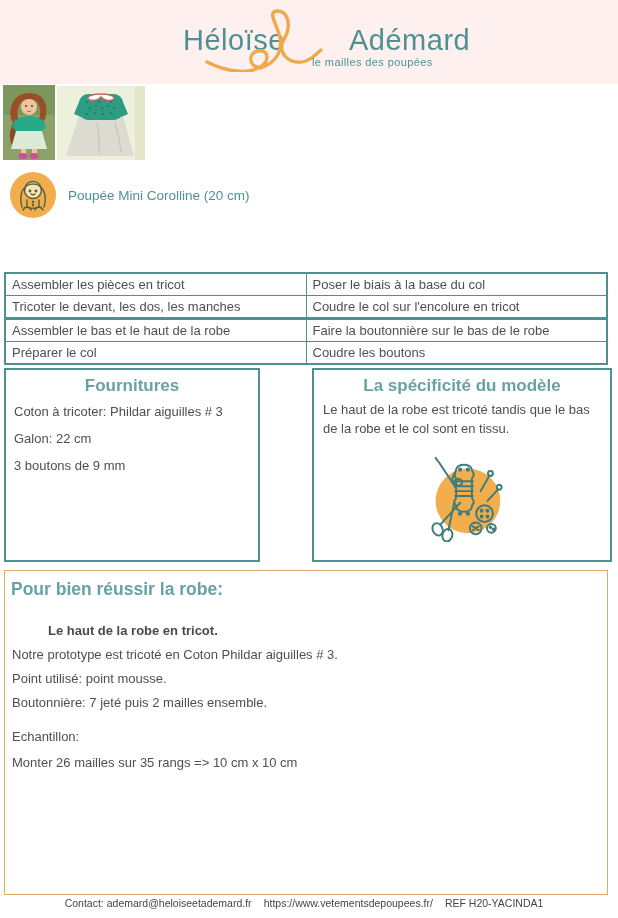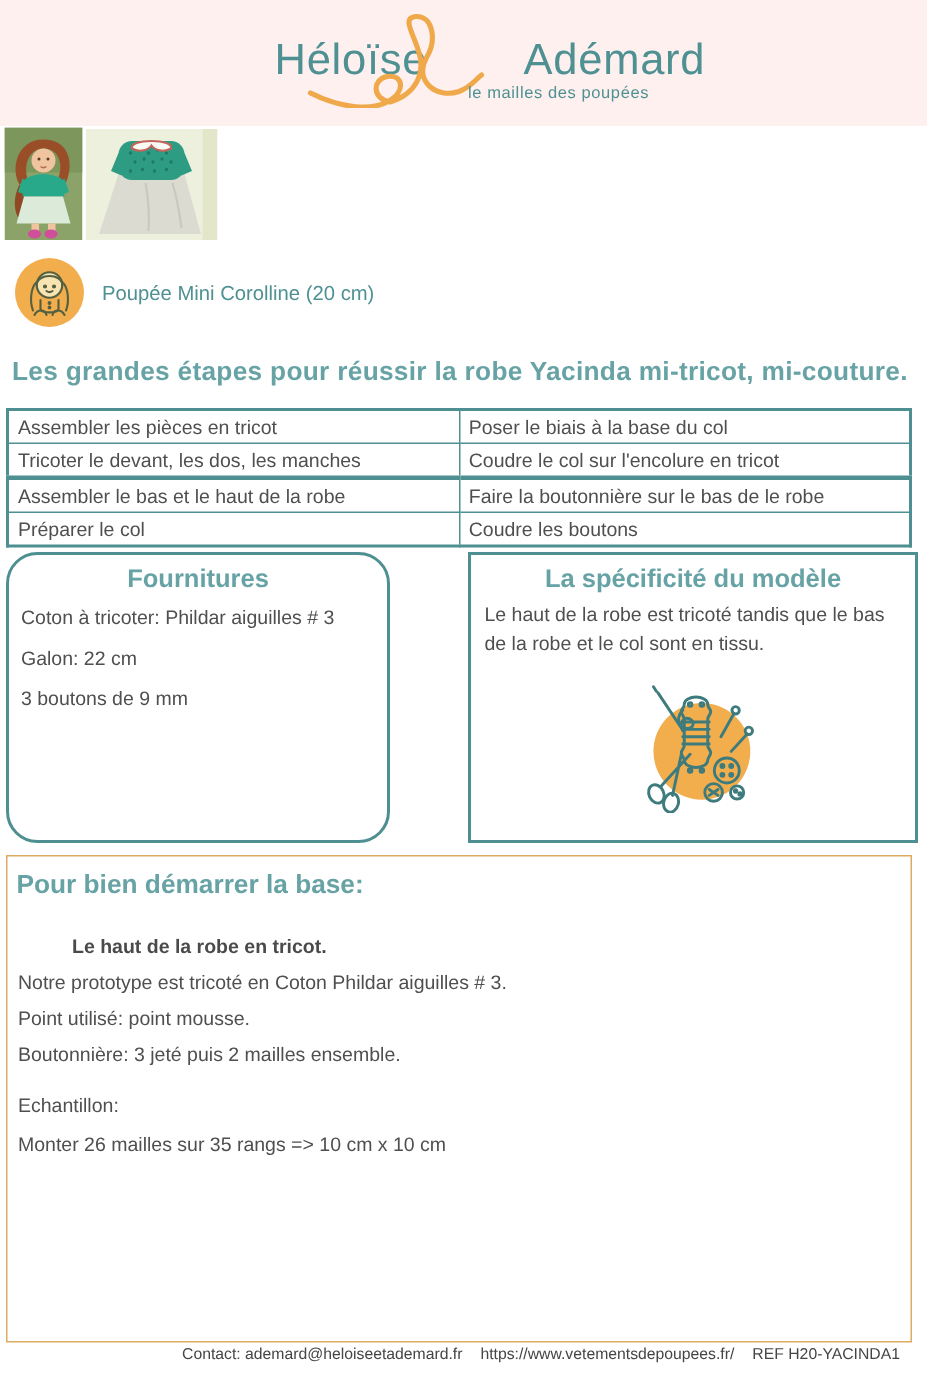--- a/index.html
+++ b/index.html
@@ -124,7 +124,6 @@
   </svg>
   <div class="doll-label">Poupée Mini Corolline (20 cm)</div>
 
-  <div class="page-title">Les grandes étapes pour réussir la robe Yacinda mi-tricot, mi-couture.</div>
 
   <table class="steps">
     <tbody>

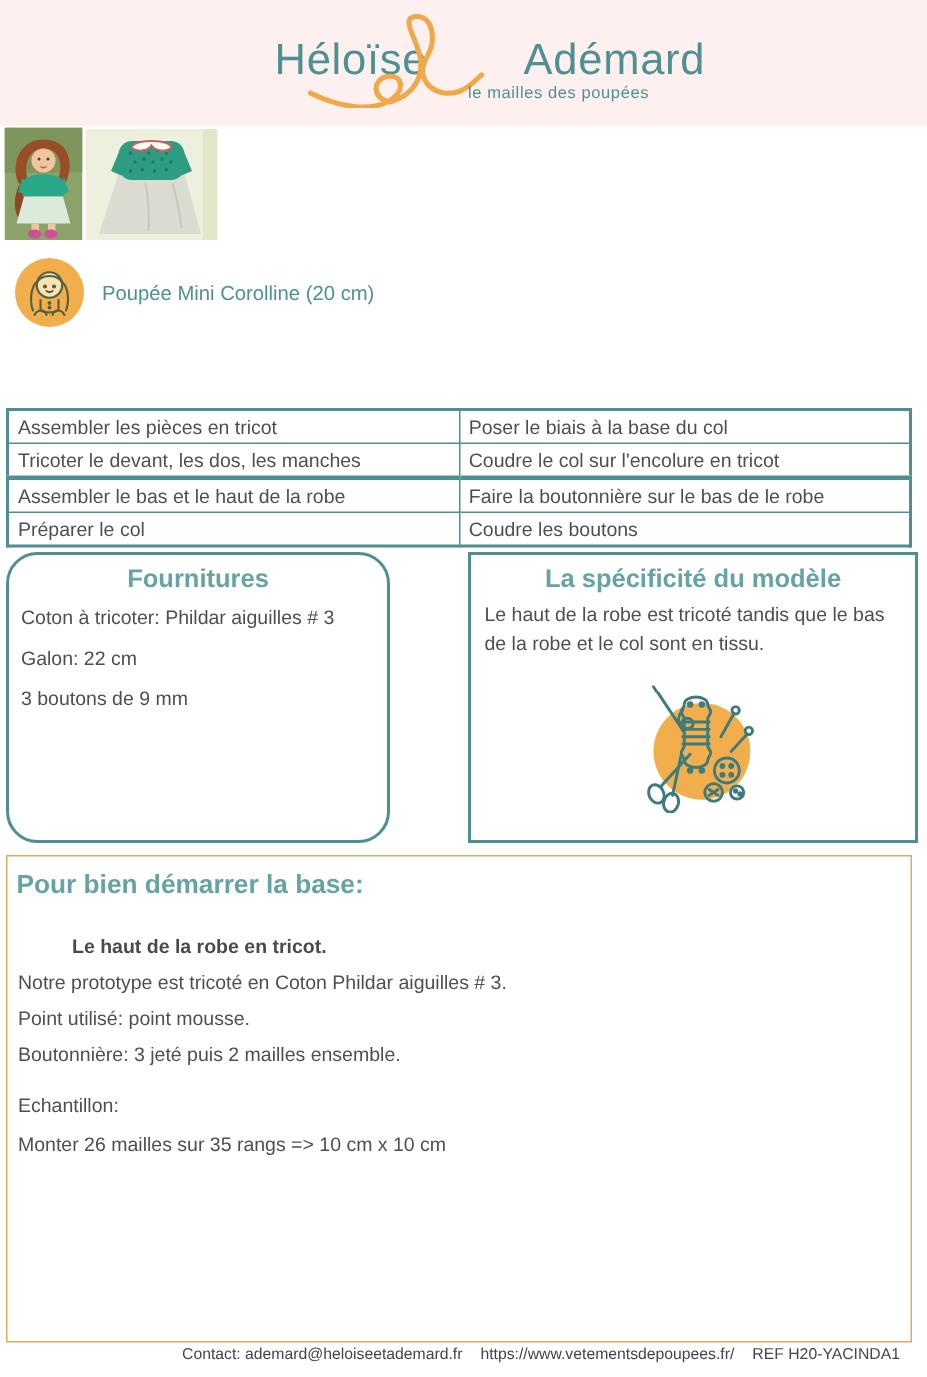--- a/index.html
+++ b/index.html
@@ -28,7 +28,7 @@
   .steps tr.sep td{border-top:3px solid var(--border-teal,#4e8f91);}
   
   .box{position:absolute;top:368px;height:194px;border:2px solid var(--border-teal,#4e8f91);box-sizing:border-box;background:#fff;}
-  .box-left{left:4px;width:256px;border-radius:21px;}
+  .box-left{left:4px;width:256px;}
   .box-right{left:312px;width:300px;}
   .box-title{margin:6px 0 2px 0;text-align:center;font-size:17px;font-weight:bold;color:var(--teal-light,#67a3a5);}
   .supply-item{margin:0 0 0 8px;font-size:13px;line-height:27px;color:var(--text,#4f4f4f);}

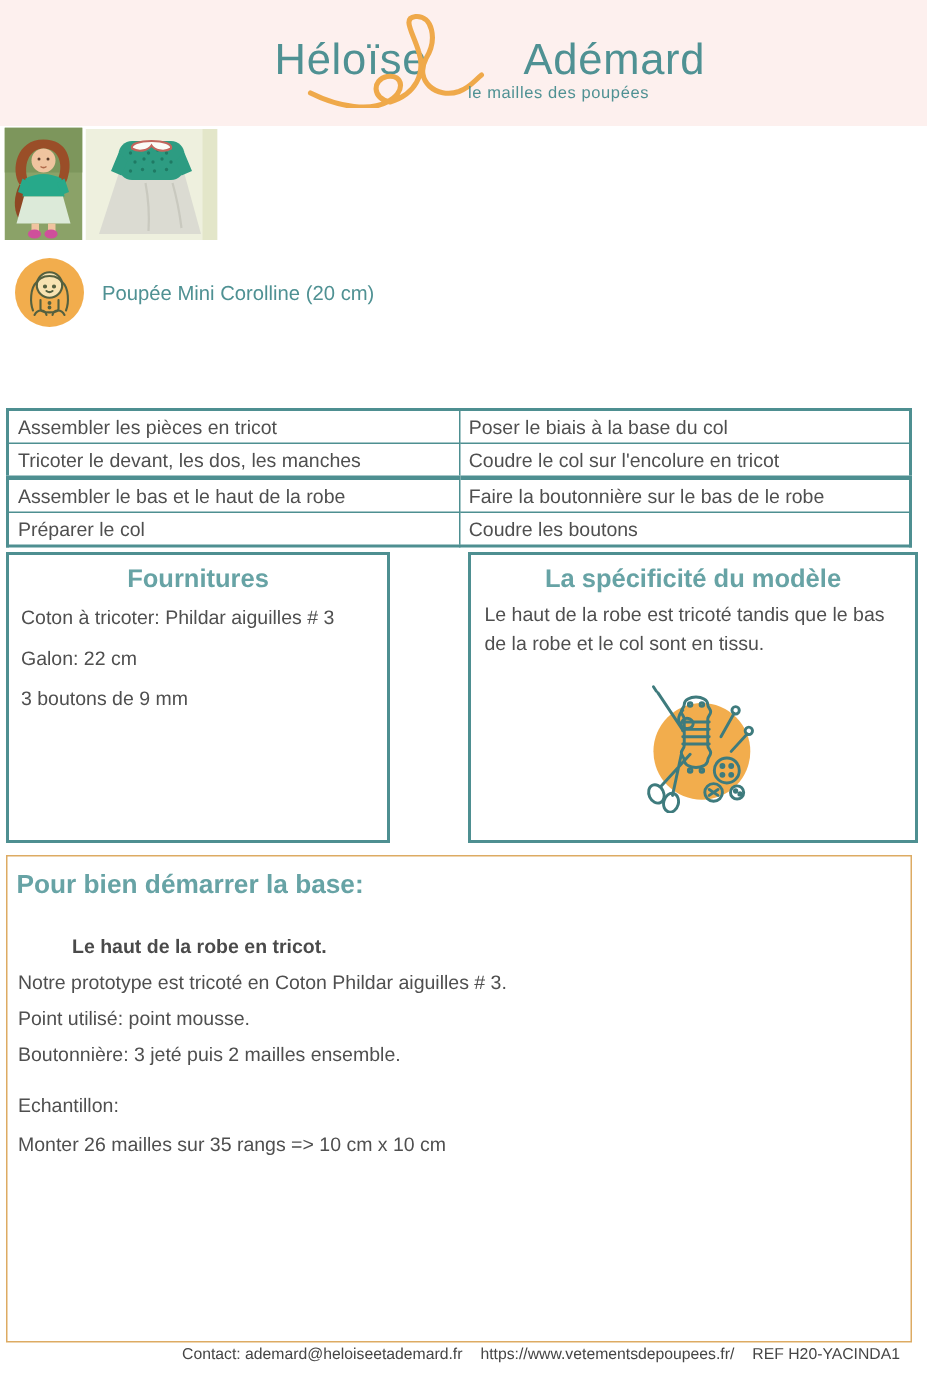--- a/index.html
+++ b/index.html
@@ -187,7 +187,7 @@
   </div>
 
   <div class="start-box">
-    <div class="start-title">Pour bien démarrer la base:</div>
+    <div class="start-title">Pour bien réussir la robe:</div>
     <div class="start-lead">Le haut de la robe en tricot.</div>
     <div class="start-line" style="top:76px">Notre prototype est tricoté en Coton Phildar aiguilles # 3.</div>
     <div class="start-line" style="top:100px">Point utilisé: point mousse.</div>

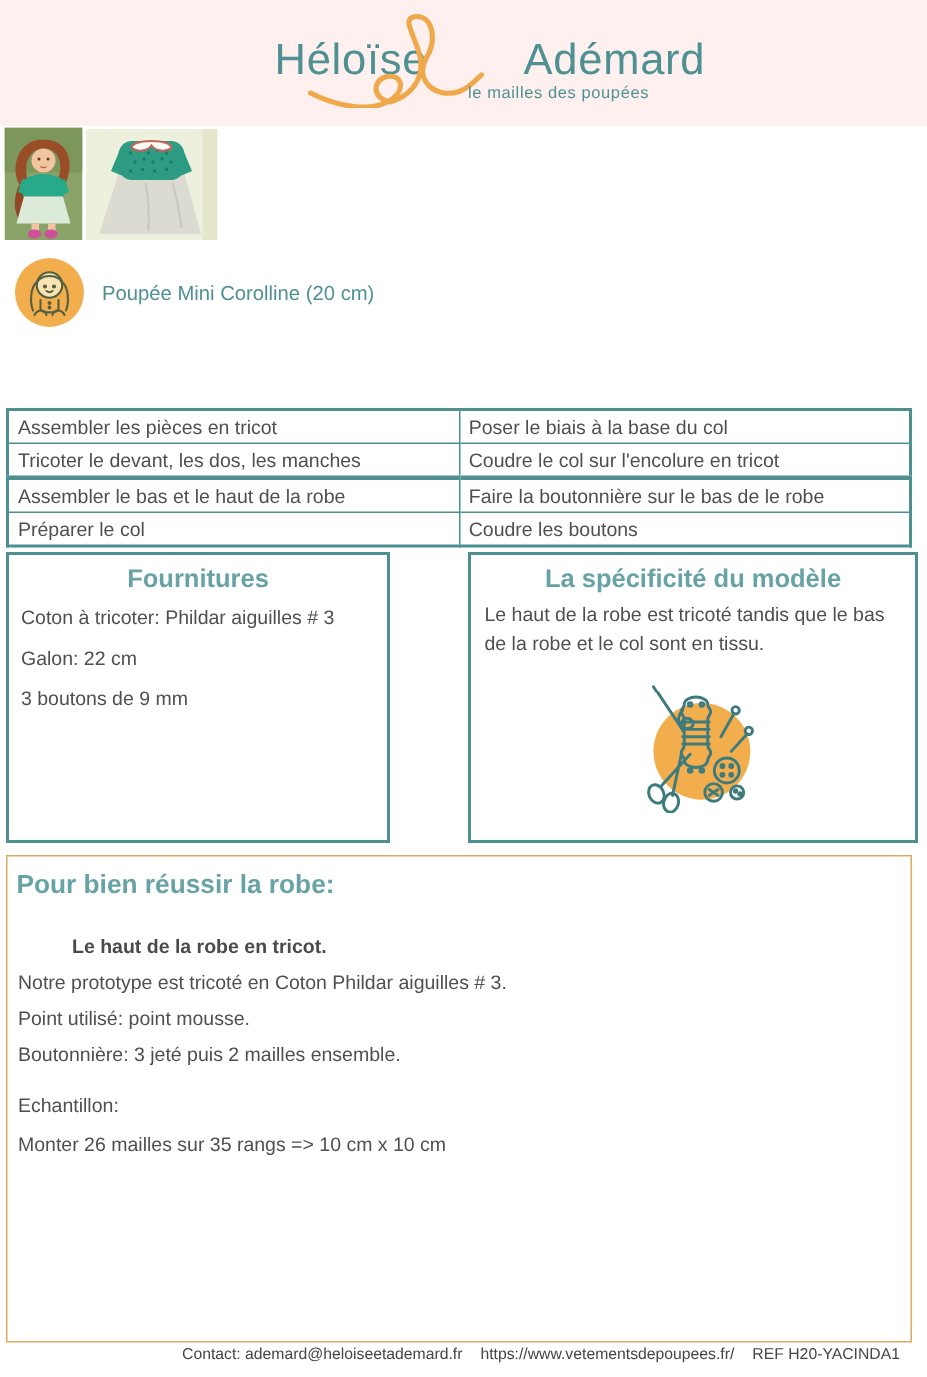--- a/index.html
+++ b/index.html
@@ -191,7 +191,7 @@
     <div class="start-lead">Le haut de la robe en tricot.</div>
     <div class="start-line" style="top:76px">Notre prototype est tricoté en Coton Phildar aiguilles # 3.</div>
     <div class="start-line" style="top:100px">Point utilisé: point mousse.</div>
-    <div class="start-line" style="top:124px">Boutonnière: 3 jeté puis 2 mailles ensemble.</div>
+    <div class="start-line" style="top:124px">Boutonnière: 7 jeté puis 2 mailles ensemble.</div>
     <div class="start-line" style="top:158px">Echantillon:</div>
     <div class="start-line" style="top:184px">Monter 26 mailles sur 35 rangs =&gt; 10 cm x 10 cm</div>
   </div>

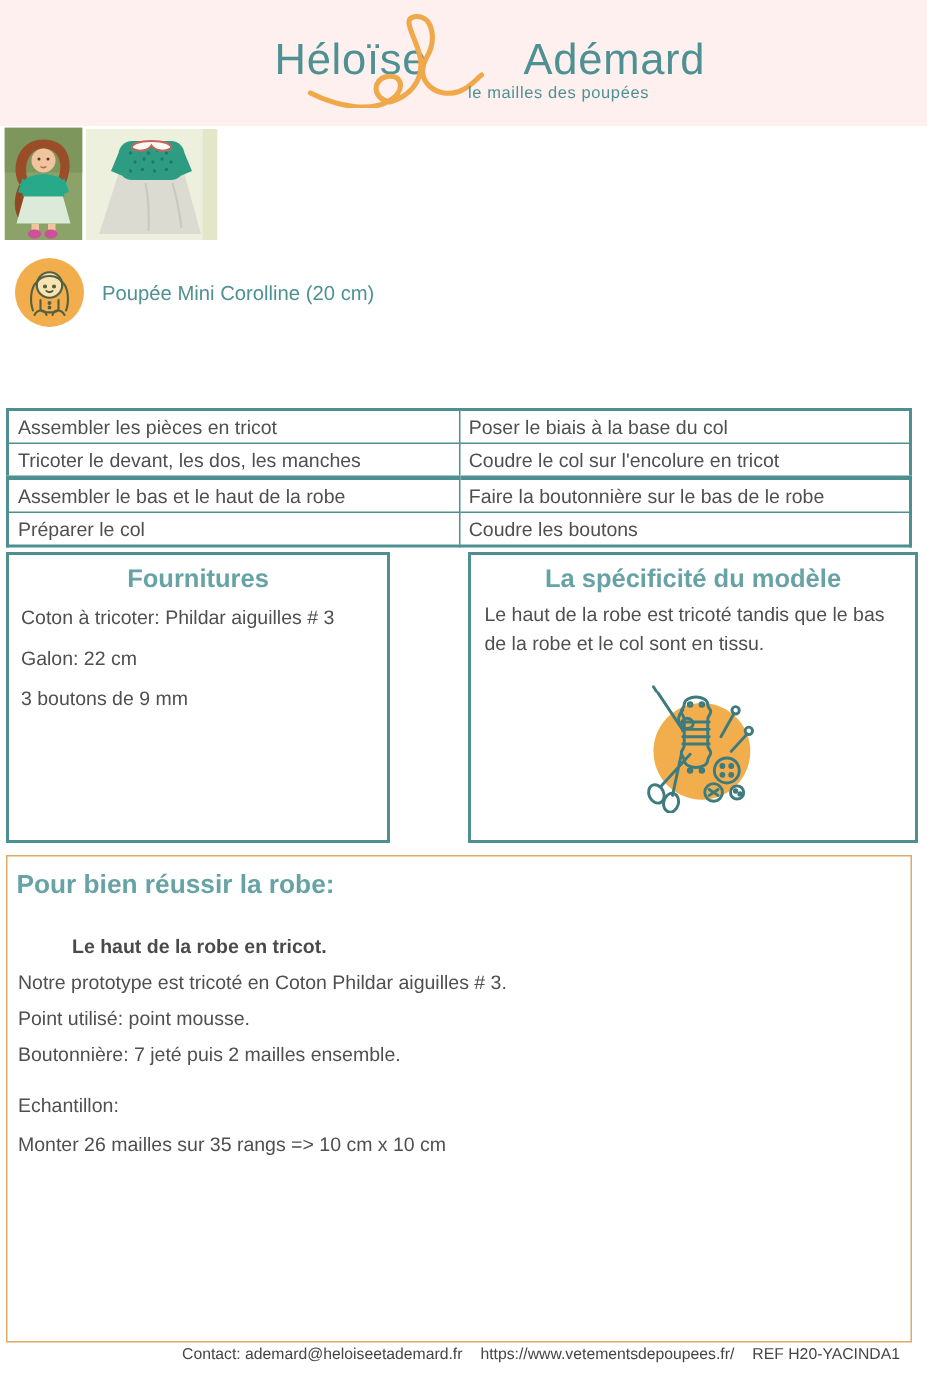--- a/index.html
+++ b/index.html
@@ -41,7 +41,7 @@
   .start-lead{position:absolute;left:7px;top:52px;font-size:13px;font-weight:bold;color:#4a4a4a;padding-left:36px;}
   .start-line{position:absolute;left:7px;font-size:13px;color:var(--text,#4f4f4f);}
   
-  .footer{position:absolute;left:0px;top:897px;width:618px;display:flex;justify-content:flex-end;
+  .footer{position:absolute;left:0px;top:897px;width:618px;display:flex;justify-content:center;
           font-size:10.5px;color:var(--footer-text,#454545);box-sizing:border-box;padding:0 18px 0 8px;}
   .footer .grp{display:flex;gap:12px;}
   .footer a{color:var(--footer-text,#454545);text-decoration:none;}

